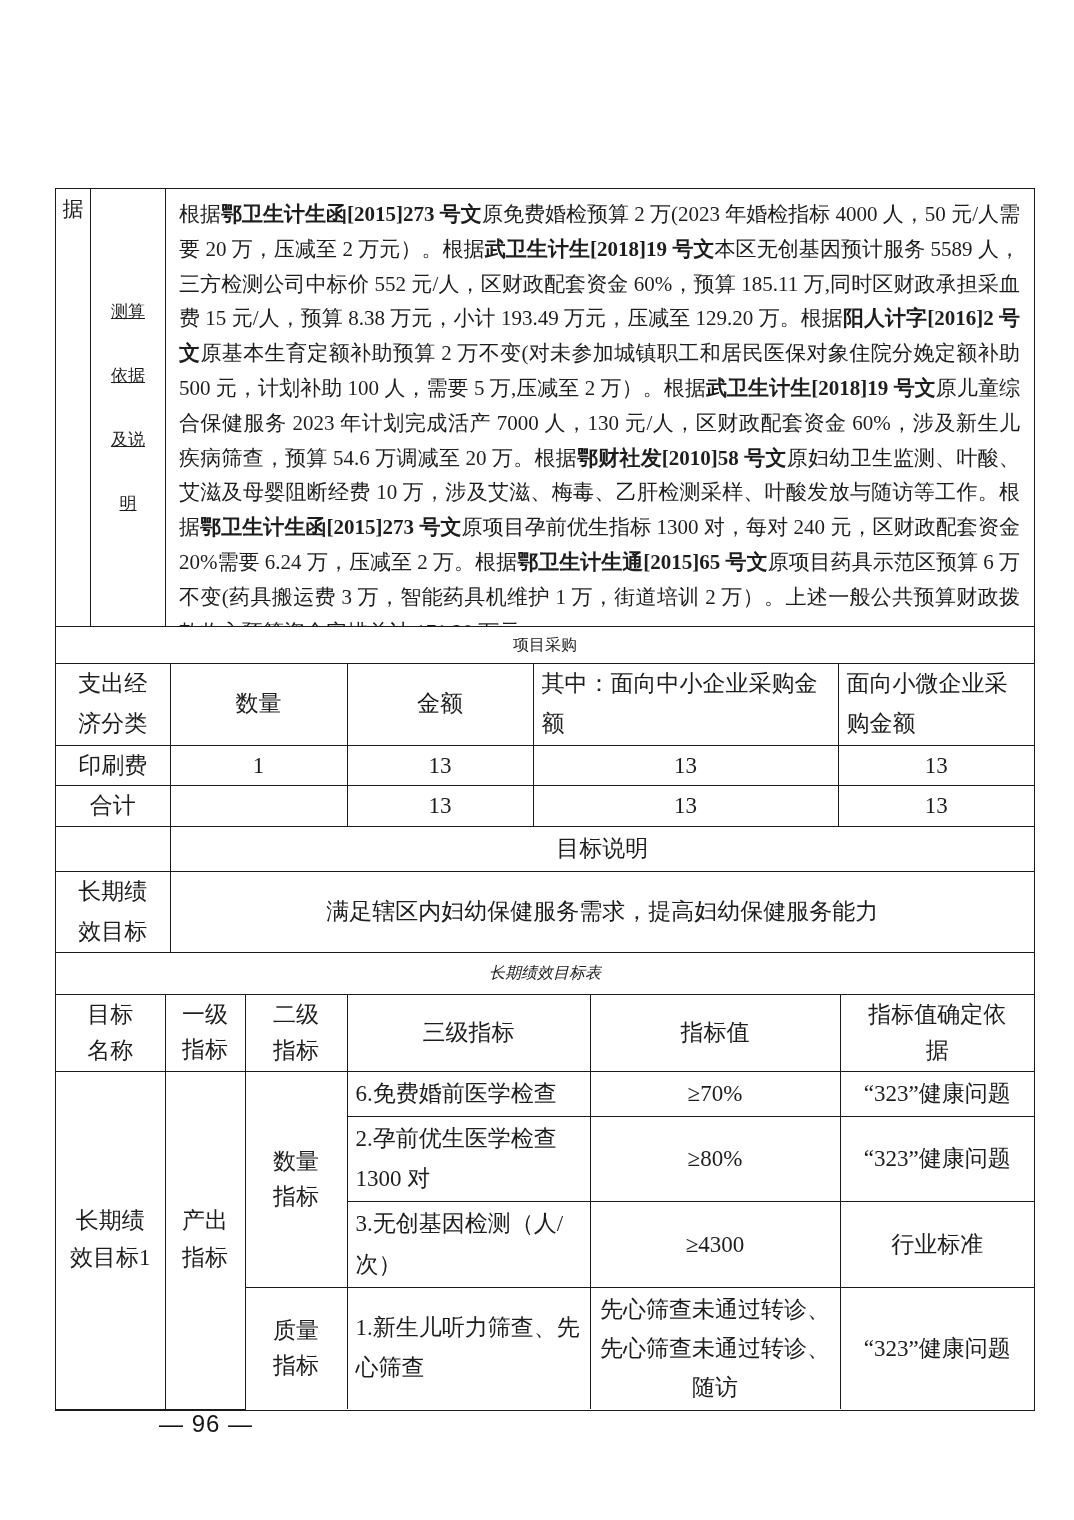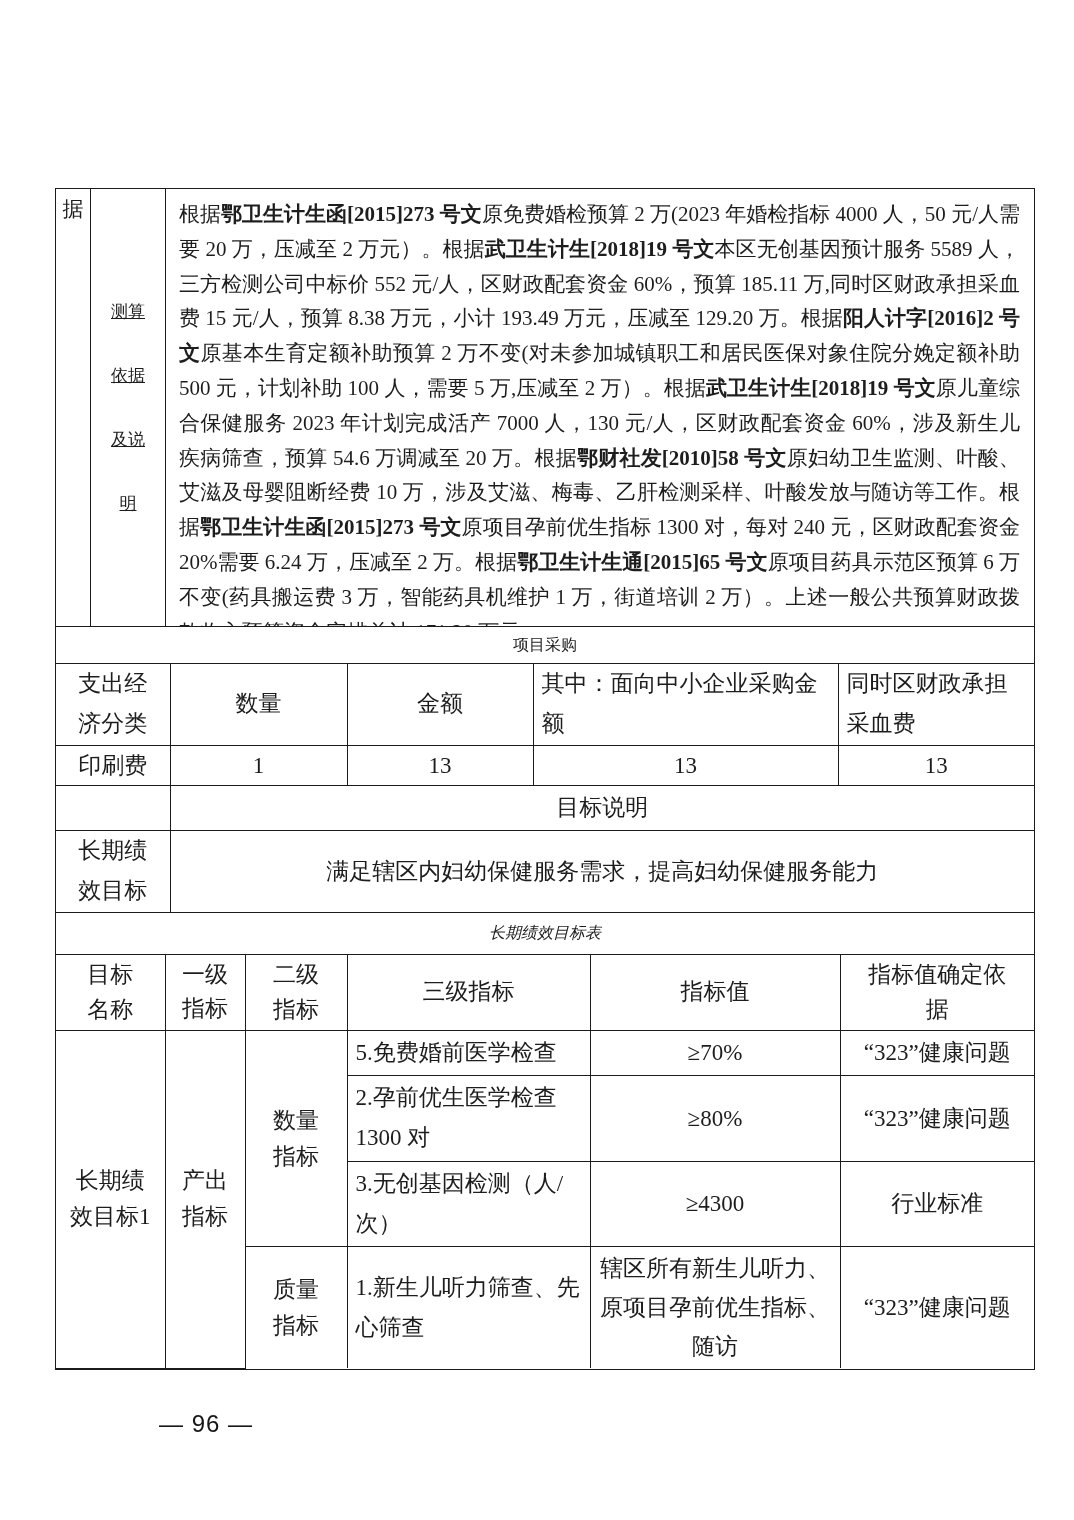--- a/index.html
+++ b/index.html
@@ -121,7 +121,7 @@
       <th>数量</th>
       <th>金额</th>
       <th class="leftal">其中：面向中小企业采购金额</th>
-      <th class="leftal">同时区财政承担采血费</th>
+      <th class="leftal">面向小微企业采购金额</th>
     </tr>
     <tr class="d1">
       <td>印刷费</td>

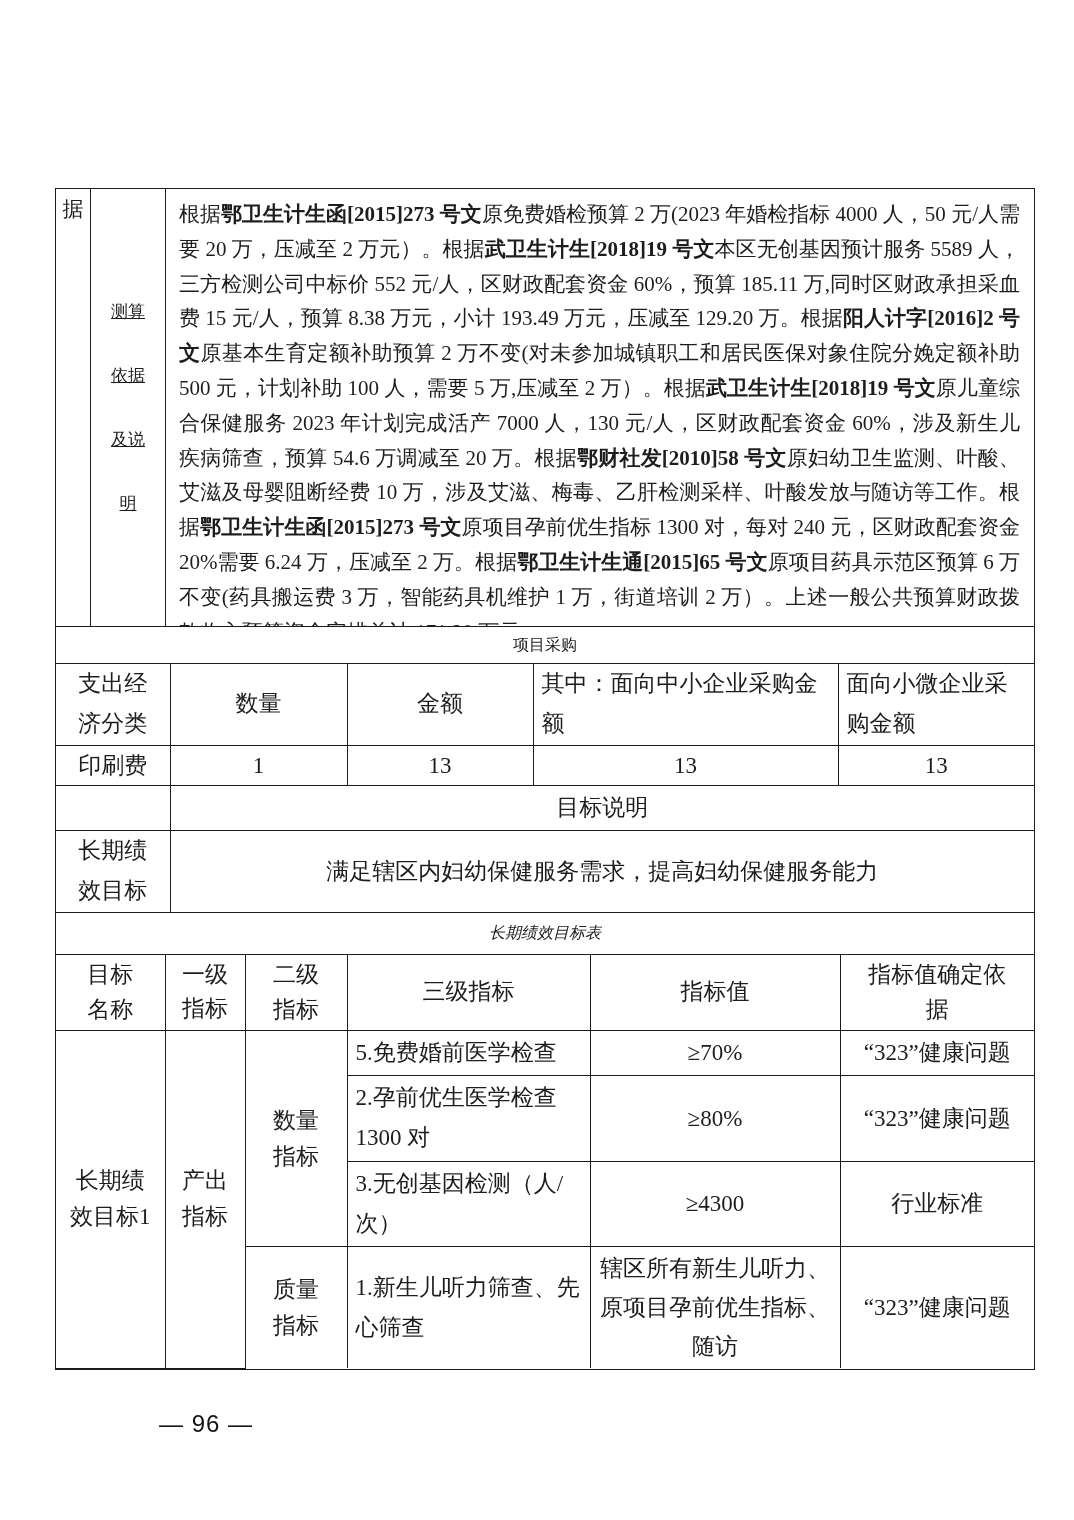--- a/index.html
+++ b/index.html
@@ -130,6 +130,13 @@
       <td>13</td>
       <td>13</td>
     </tr>
+    <tr class="d2">
+      <td>合计</td>
+      <td></td>
+      <td>13</td>
+      <td>13</td>
+      <td>13</td>
+    </tr>
     <tr class="ghead">
       <td></td>
       <td colspan="4">目标说明</td>

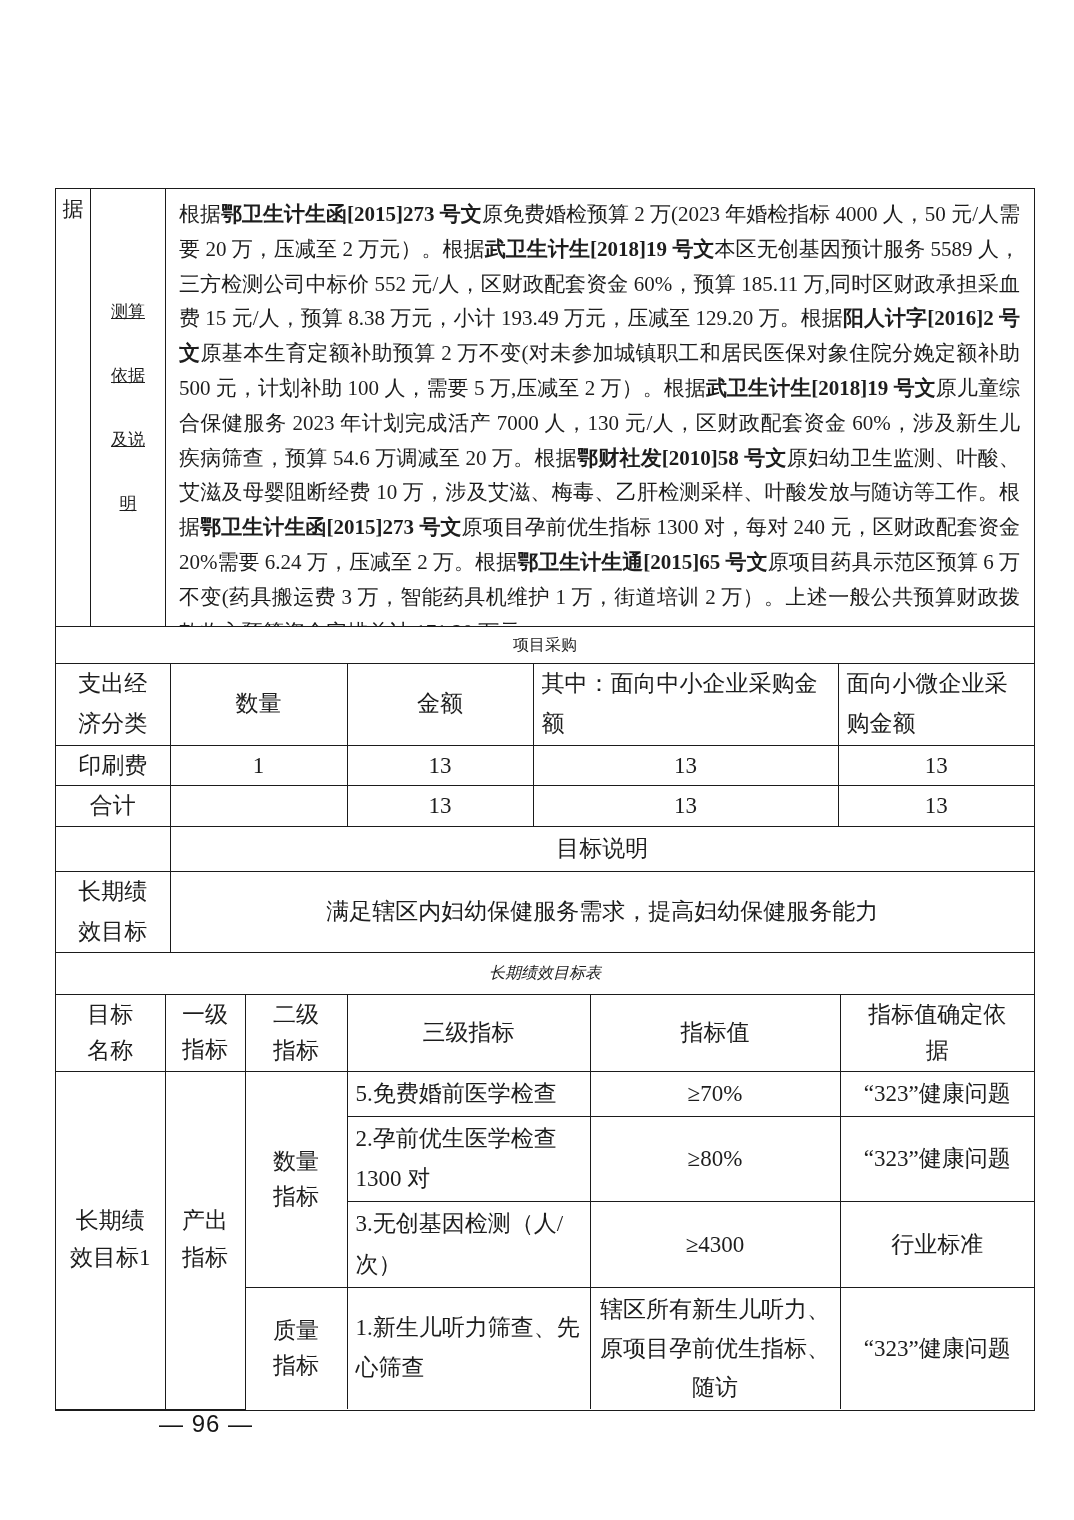--- a/index.html
+++ b/index.html
@@ -172,7 +172,7 @@
       <td class="gname" rowspan="4">长期绩效目标1</td>
       <td class="lvl1" rowspan="4">产出指标</td>
       <td rowspan="3">数量指标</td>
-      <td class="ind">5.免费婚前医学检查</td>
+      <td class="ind">6.免费婚前医学检查</td>
       <td>≥70%</td>
       <td>“323”健康问题</td>
     </tr>

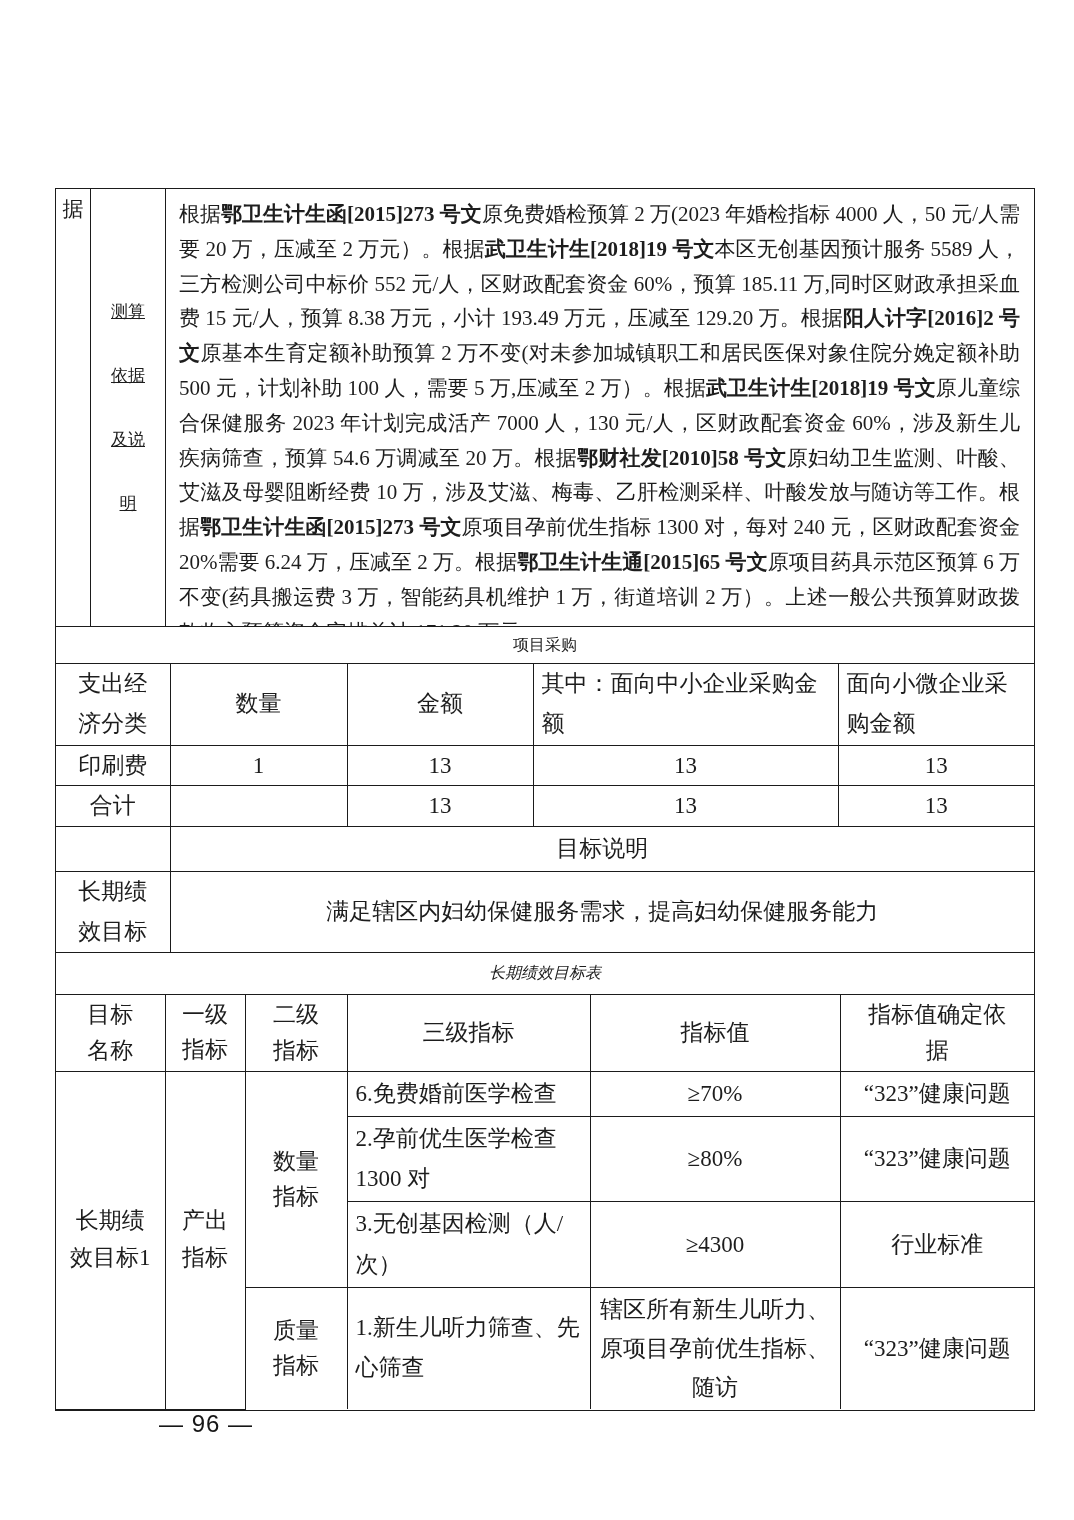--- a/index.html
+++ b/index.html
@@ -189,7 +189,7 @@
     <tr class="r4">
       <td>质量指标</td>
       <td class="ind">1.新生儿听力筛查、先心筛查</td>
-      <td class="valwrap">辖区所有新生儿听力、原项目孕前优生指标、随访</td>
+      <td class="valwrap">先心筛查未通过转诊、先心筛查未通过转诊、随访</td>
       <td>“323”健康问题</td>
     </tr>
   </tbody>

